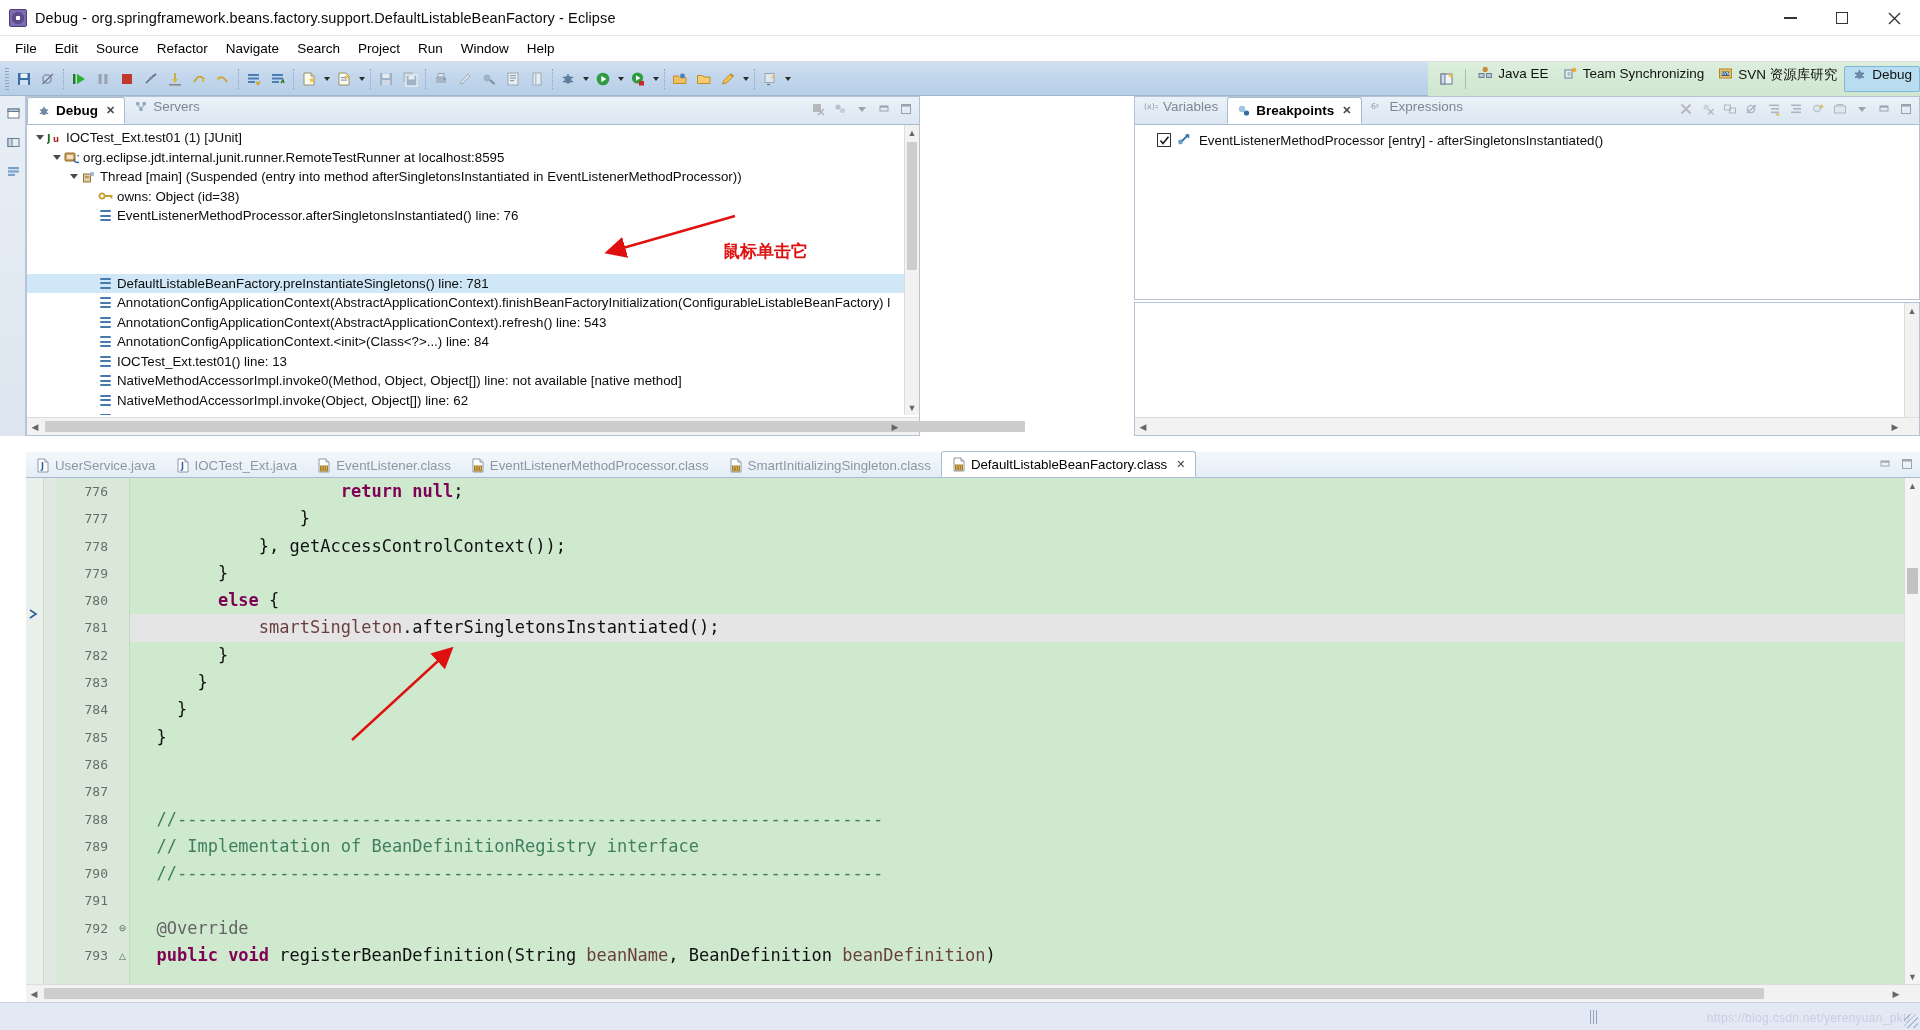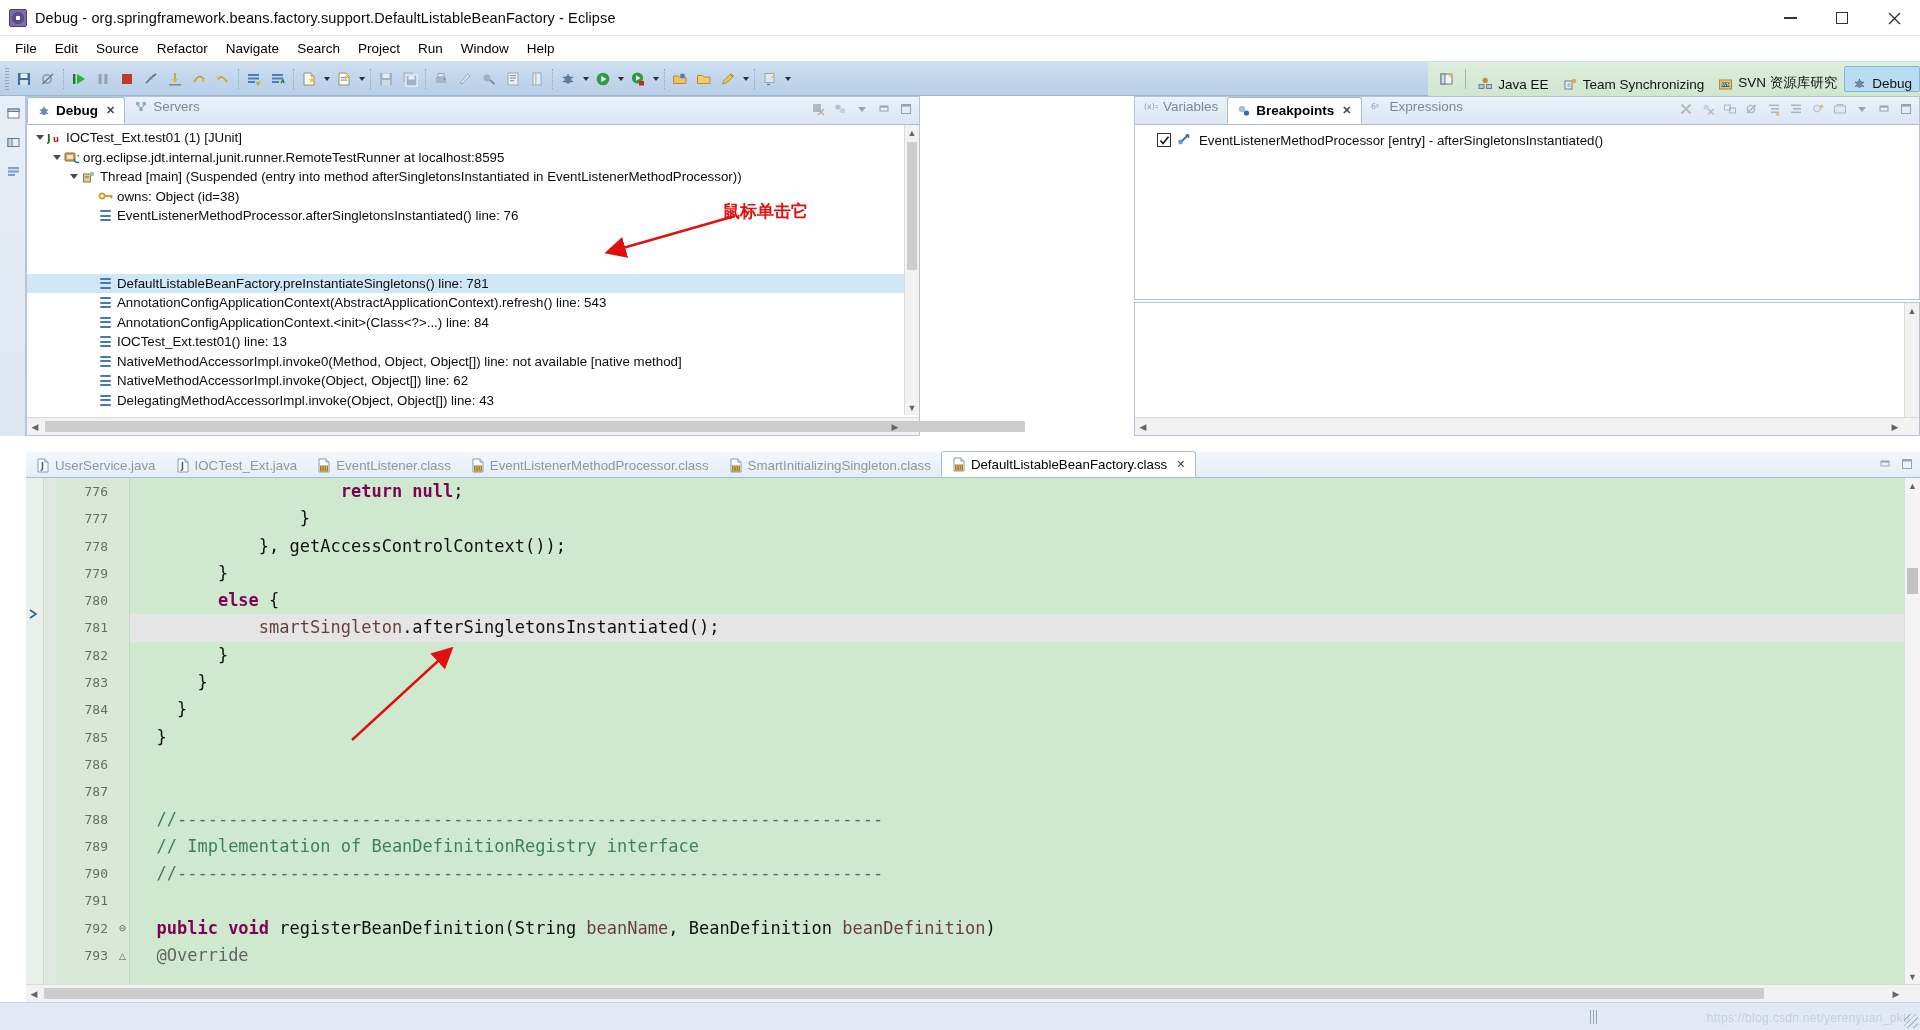--- a/index.html
+++ b/index.html
@@ -64,7 +64,7 @@
   }
   .persp-open{ width:26px;height:24px;display:flex;align-items:center;justify-content:center; }
   .persp-vsep{ width:1px;height:20px;background:#a8bda8; margin:0 5px; }
-  .persp{ display:flex; align-items:flex-end; height:26px; padding:0 7px; font-size:13.5px; color:#111;
+  .persp{ display:flex; align-items:flex-start; height:26px; padding:0 7px; font-size:13.5px; color:#111;
           gap:5px; white-space:nowrap; }
   .persp.active{ background:#b8dcf0; border:1px solid #7fb8d8; border-radius:2px; }
 

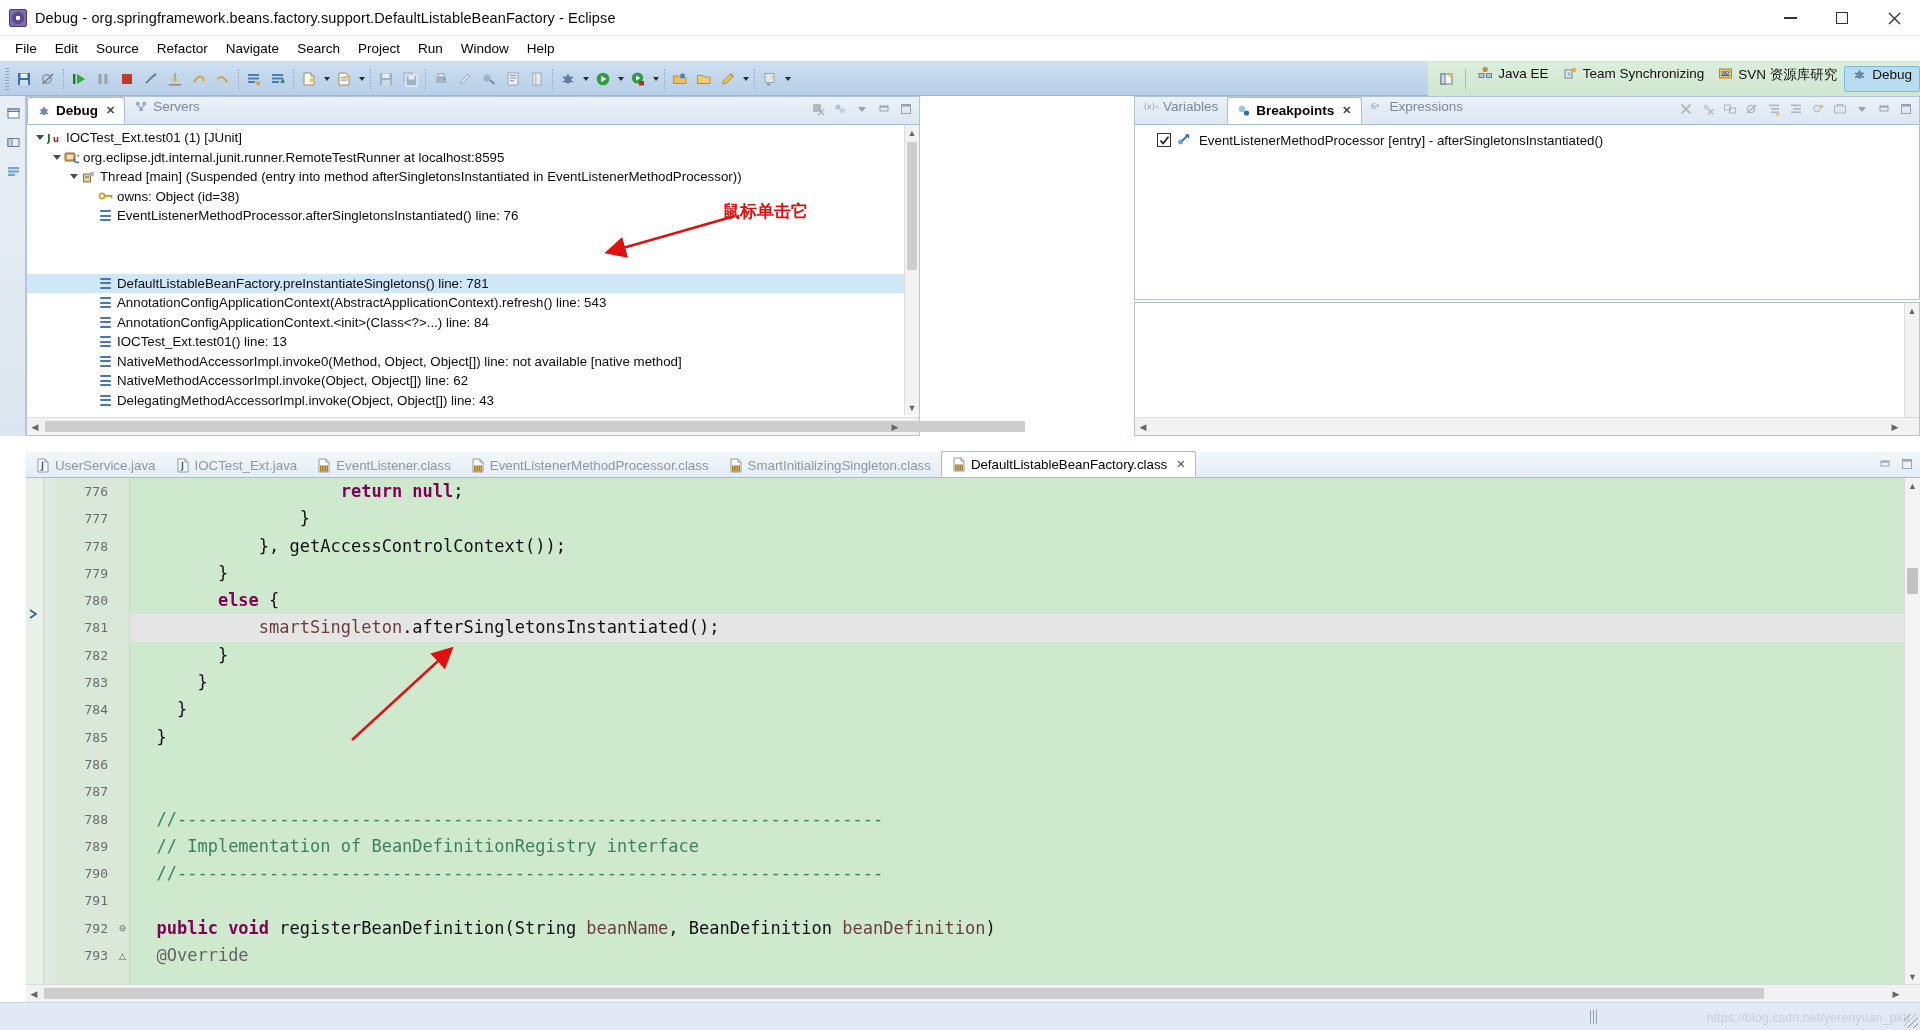--- a/index.html
+++ b/index.html
@@ -166,7 +166,7 @@
 
   
   .anno-text{ position:absolute; color:#e01010; font-size:17px; font-weight:bold;
-              font-family:"DejaVu Sans", sans-serif; white-space:nowrap; }
+              font-family:"DejaVu Sans", sans-serif; white-space:nowrap;margin-top:40px; }
   .arrow-svg{ position:absolute; pointer-events:none; }
 
   

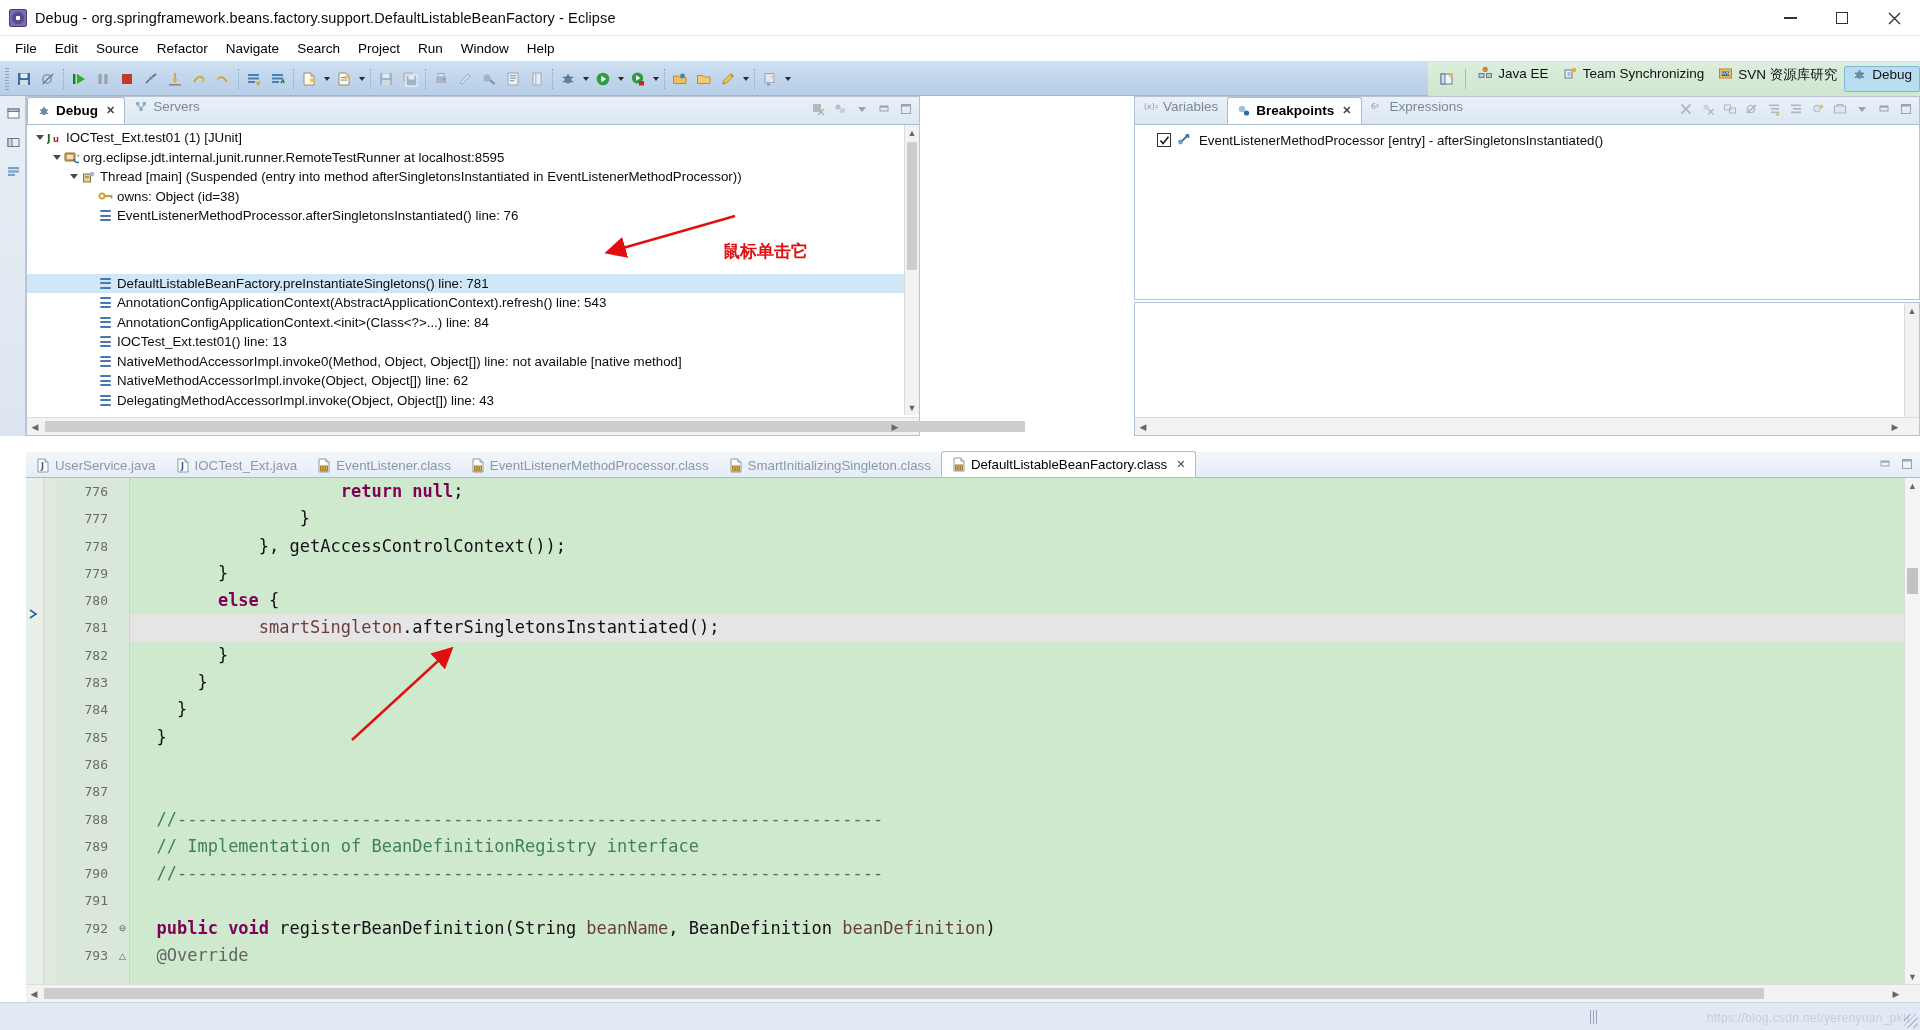--- a/index.html
+++ b/index.html
@@ -610,6 +610,17 @@
               <i></i>
             </span>
           </span>
+          <span>AnnotationConfigApplicationContext(AbstractApplicationContext).finishBeanFactoryInitialization(ConfigurableListableBeanFactory) l</span>
+        </div>
+        <div class="trow" style="padding-left: 57px;">
+          <span style="width: 13px; flex: 0 0 auto;"></span>
+          <span class="ticon">
+            <span class="stackicon">
+              <i></i>
+              <i></i>
+              <i></i>
+            </span>
+          </span>
           <span>AnnotationConfigApplicationContext(AbstractApplicationContext).refresh() line: 543</span>
         </div>
         <div class="trow" style="padding-left: 57px;">

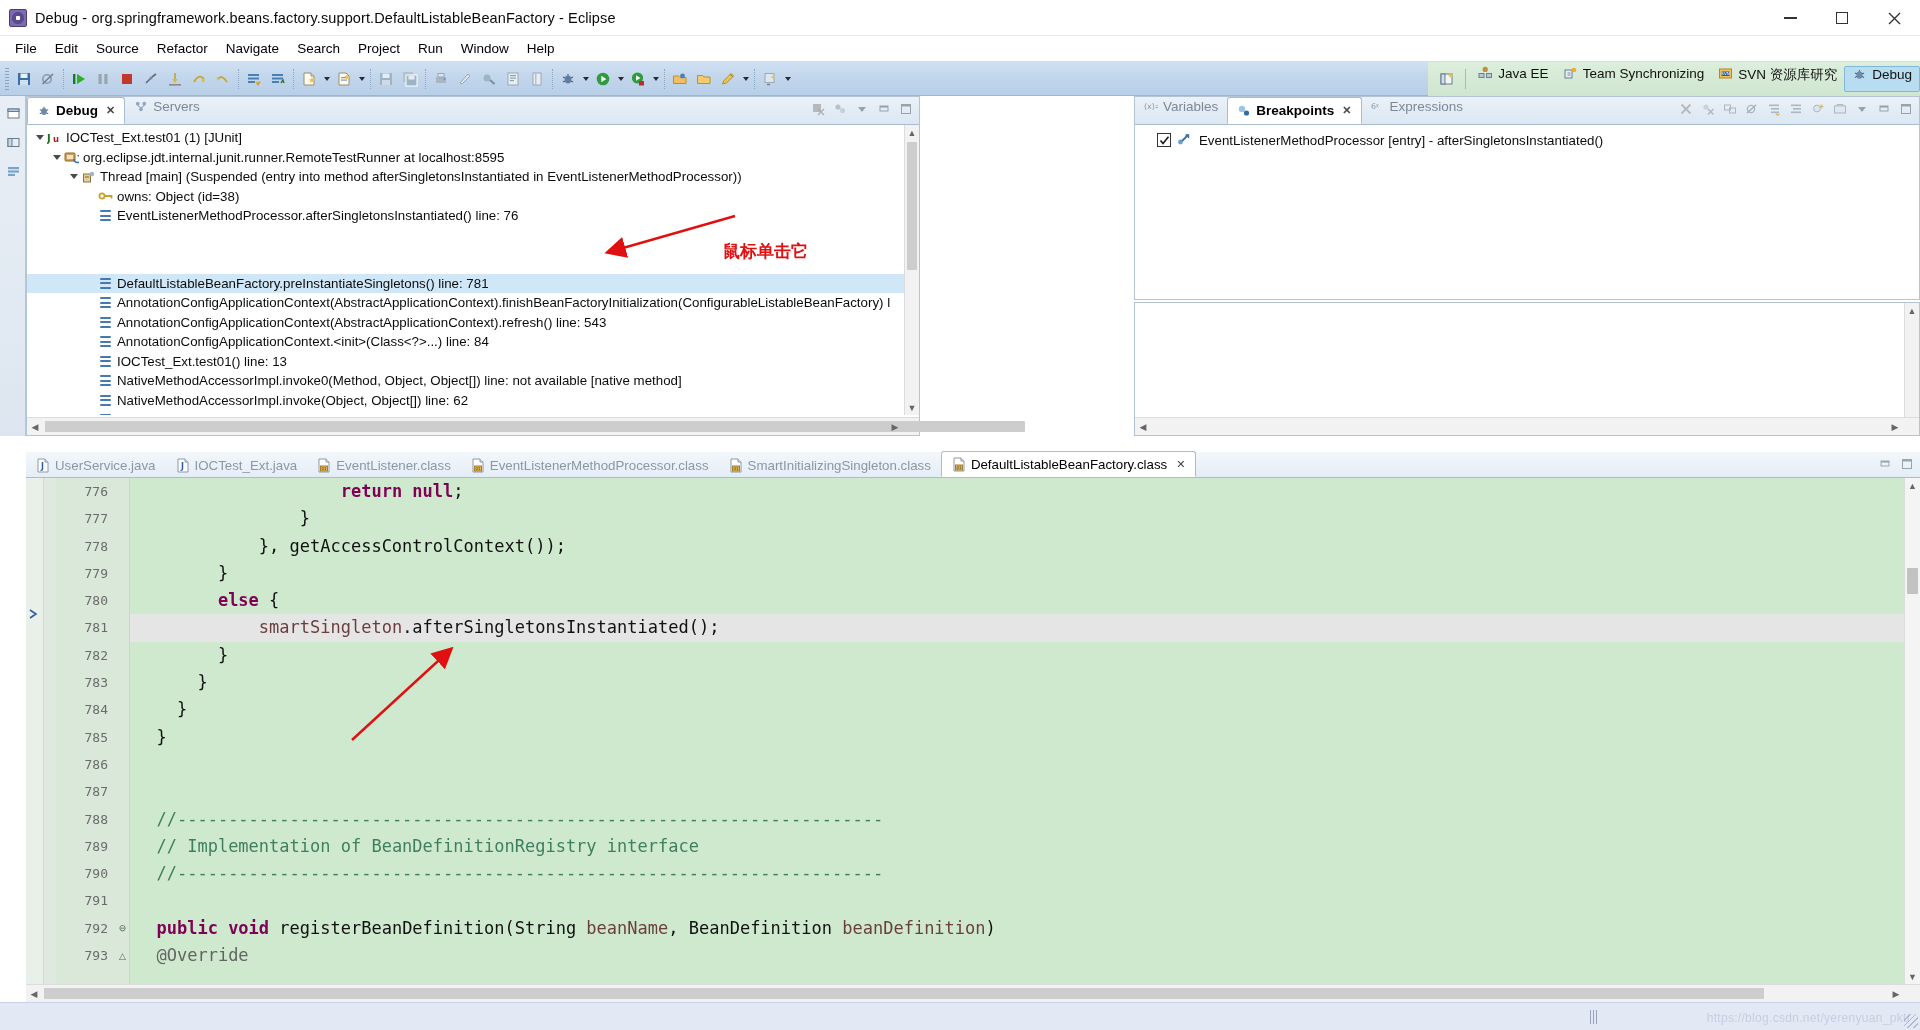--- a/index.html
+++ b/index.html
@@ -963,8 +963,8 @@
           <div class="cline">  <span class="cm">// Implementation of BeanDefinitionRegistry interface</span></div>
           <div class="cline">  <span class="cm">//---------------------------------------------------------------------</span></div>
           <div class="cline"></div>
+          <div class="cline">  <span class="ann">@Override</span></div>
           <div class="cline">  <span class="kw">public void</span> registerBeanDefinition(String <span class="loc">beanName</span>, BeanDefinition <span class="loc">beanDefinition</span>)</div>
-          <div class="cline">  <span class="ann">@Override</span></div>
         </div>
 
       <div class="ed-vsb">

